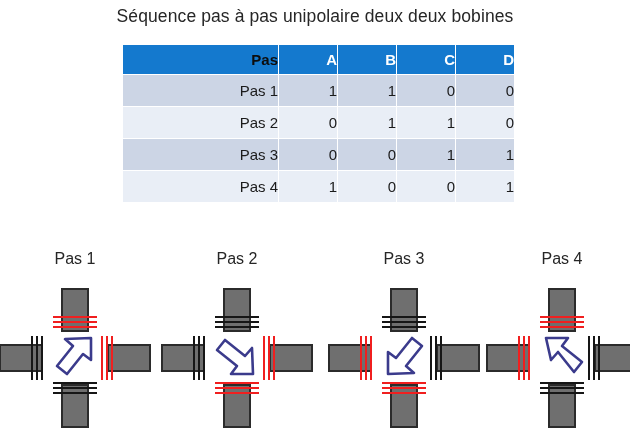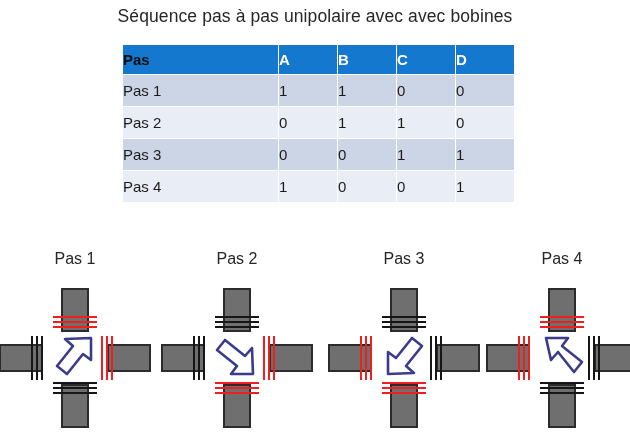--- a/index.html
+++ b/index.html
@@ -171,7 +171,7 @@
 </head>
 <body>
 
-<div id="page-title">Séquence pas à pas unipolaire avec avec bobines</div>
+<div id="page-title">Séquence pas à pas unipolaire deux deux bobines</div>
 
 <table id="sequence-table">
   <colgroup>

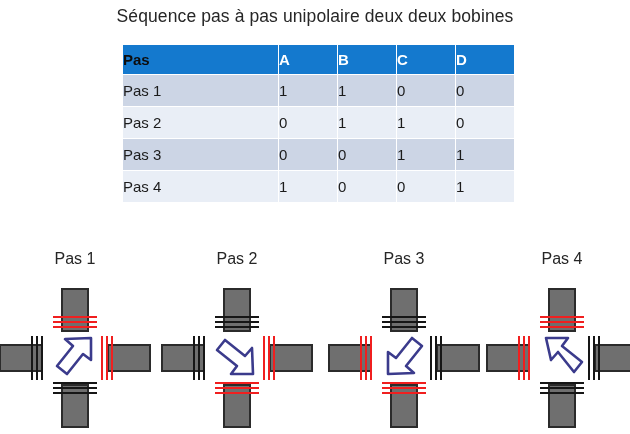--- a/index.html
+++ b/index.html
@@ -45,7 +45,7 @@
     font-size: 15px;
     font-weight: normal;
     color: #1b1b1b;
-    text-align: left;
+    text-align: right;
     vertical-align: middle;
   }
   #sequence-table thead th {

